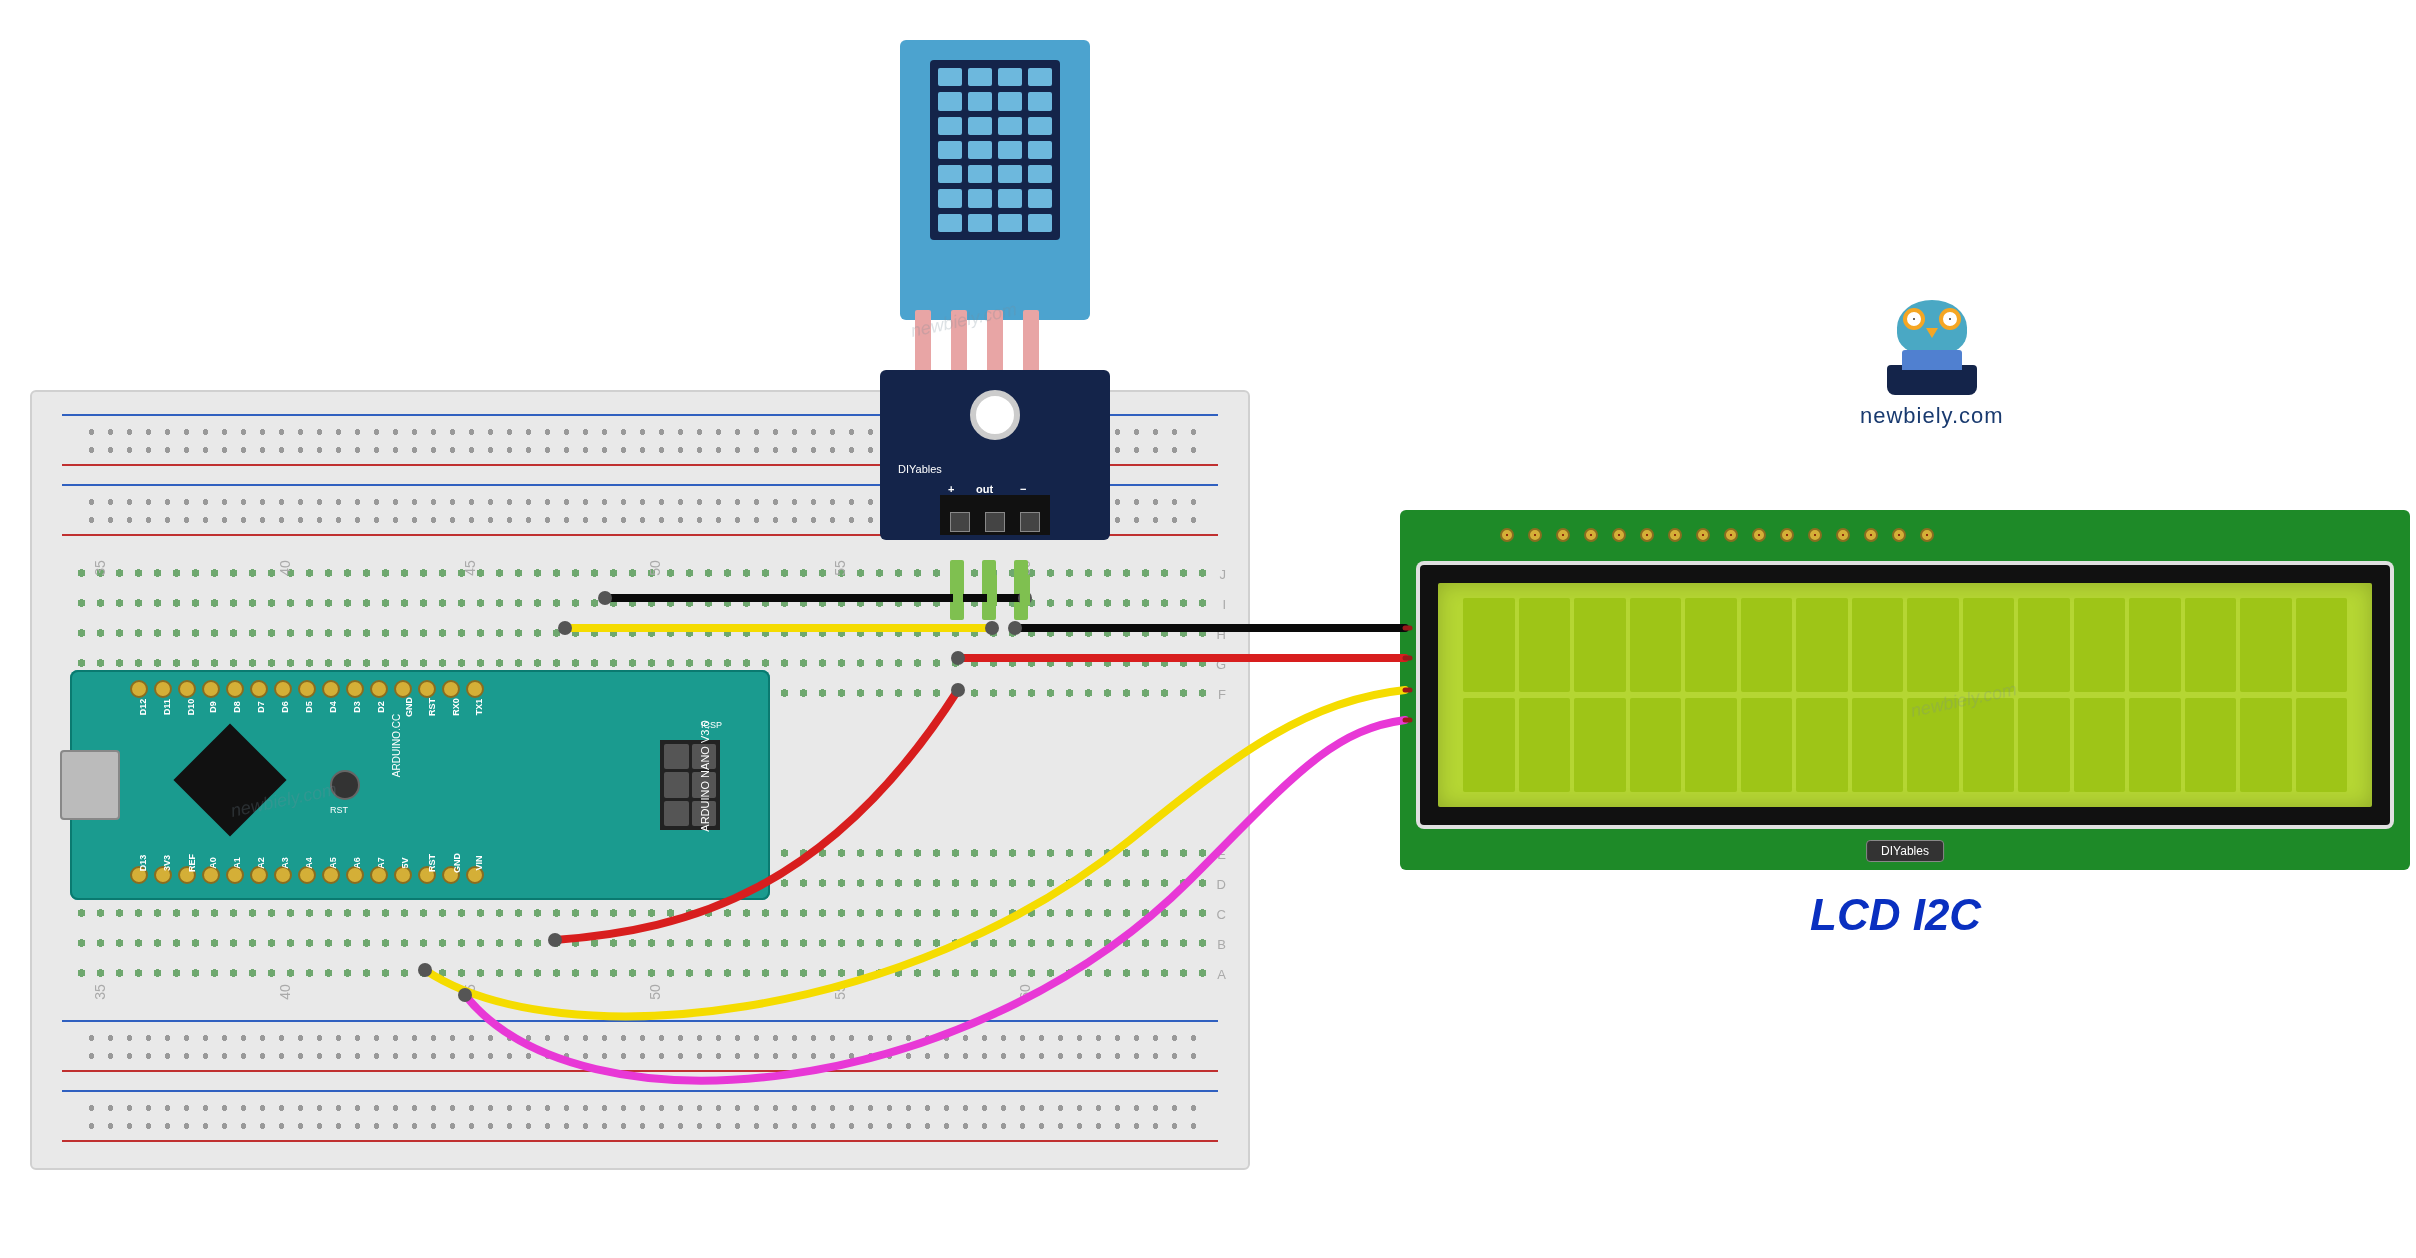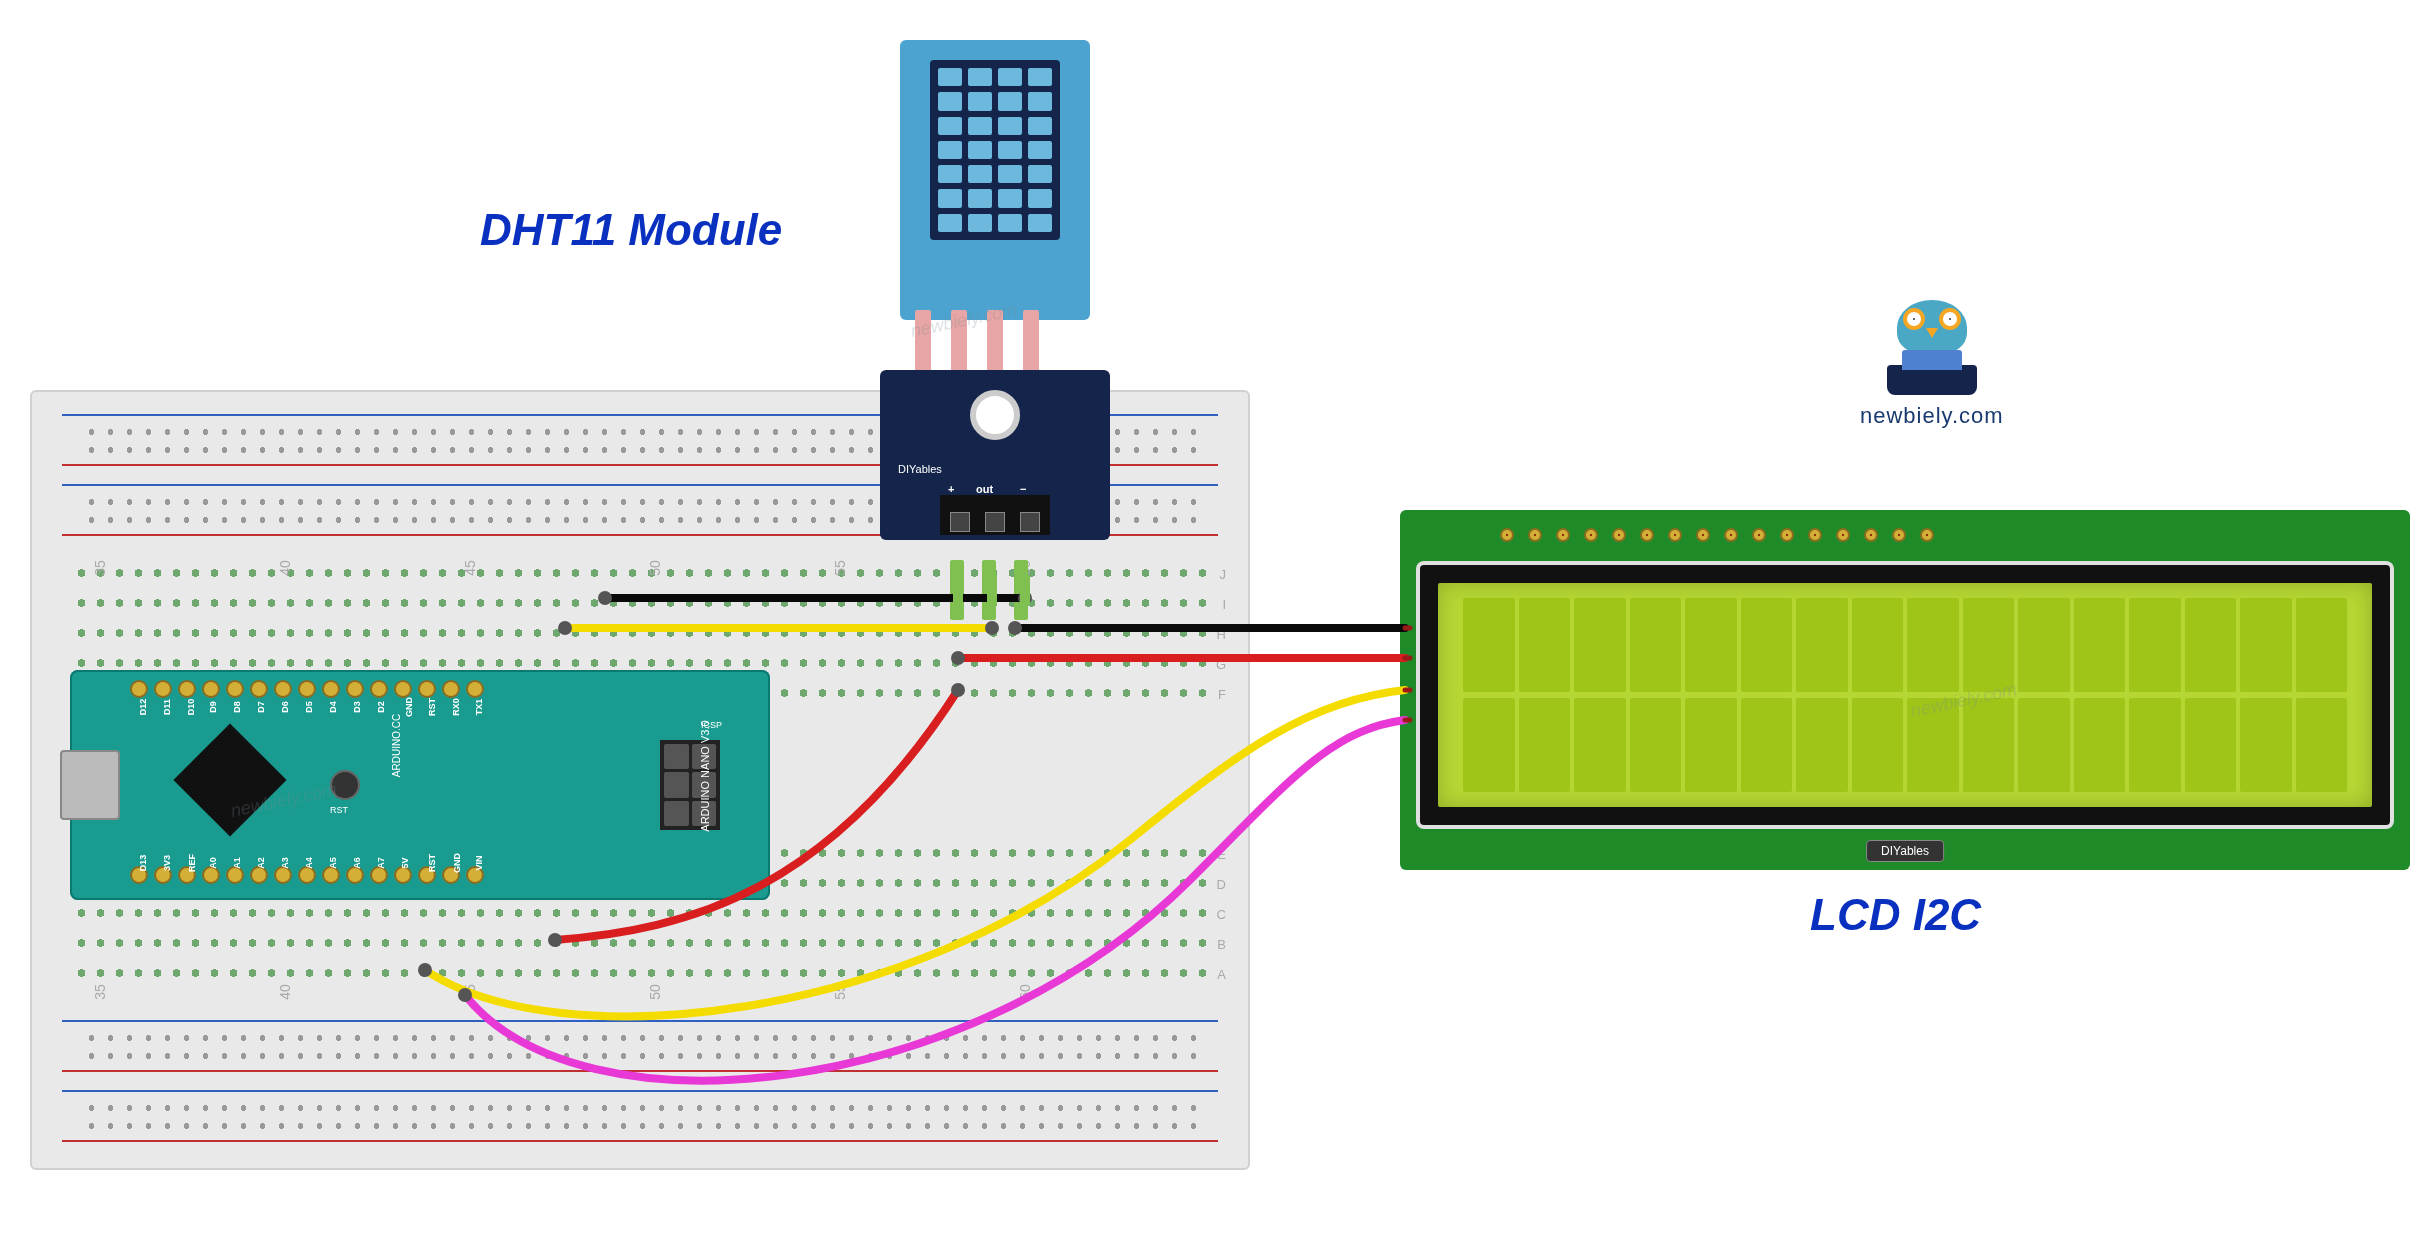--- a/index.html
+++ b/index.html
@@ -98,7 +98,6 @@
 
 <div class="canvas">
 
-  <div class="label" style="left:470px; top:195px;">DHT11 Module</div>
 
   <div class="label" style="left:1800px; top:880px;">LCD I2C</div>
 

